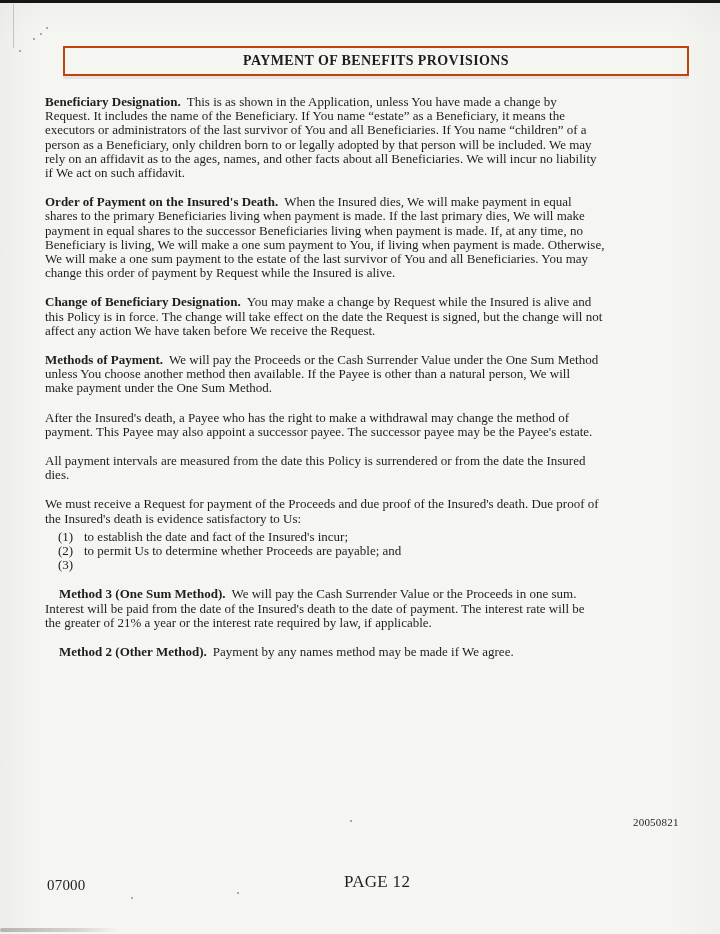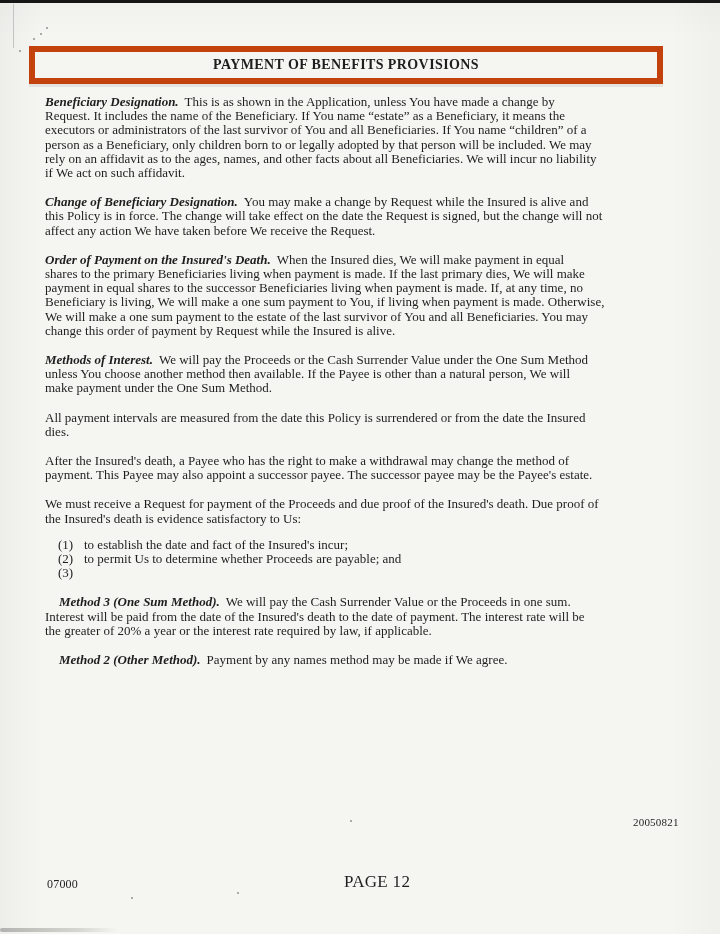--- a/index.html
+++ b/index.html
@@ -18,8 +18,8 @@
   .speck{position:absolute;width:2px;height:2px;border-radius:50%;background:#909090;}
 
   .title-box{
-    position:absolute;left:29px;top:46px;width:622px;height:26px;
-    border:6px solid #c2410c;background:transparent;
+    position:absolute;left:63px;top:46px;width:622px;height:26px;
+    border:2px solid #c2410c;background:transparent;
     display:flex;align-items:center;justify-content:center;
     box-shadow:0 3px 0 rgba(0,0,0,0.07);
   }

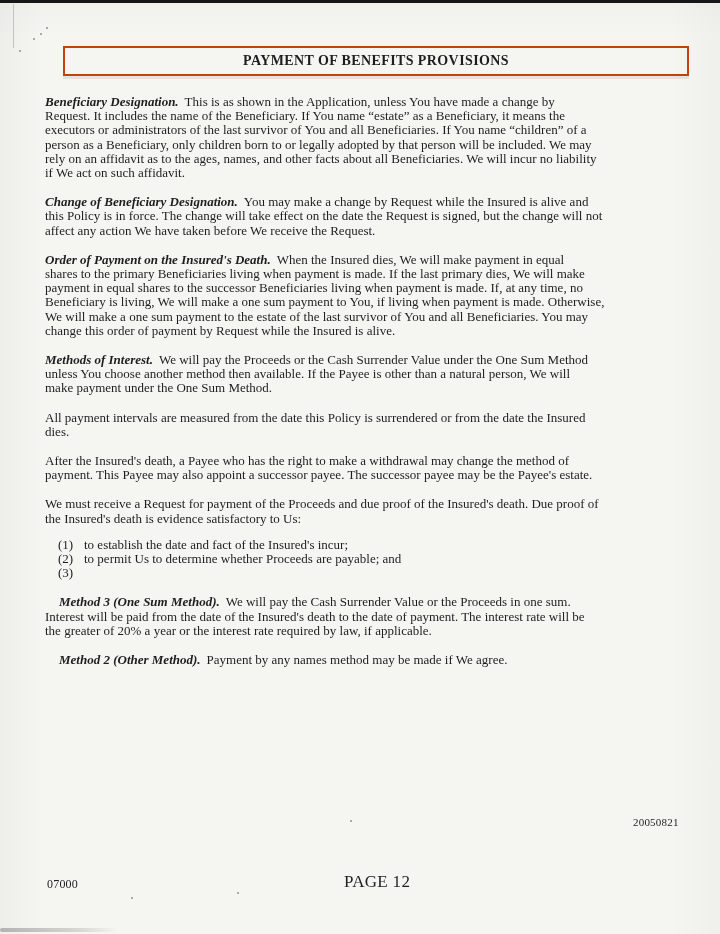--- a/index.html
+++ b/index.html
@@ -28,7 +28,7 @@
   .content{position:absolute;left:45px;top:95px;width:660px;font-size:13px;line-height:14.2px;}
   .content p{margin:0 0 15px 0;white-space:pre-line;}
   .content p.tight{margin-bottom:12px;}
-  .lead{font-weight:bold;margin-right:6px;font-style:italic;}
+  .lead{font-weight:bold;margin-right:6px;}
   .indent{text-indent:14px;}
   .proof-list{margin:0 0 15px 0;}
   .list-row{display:flex;margin-left:13px;}

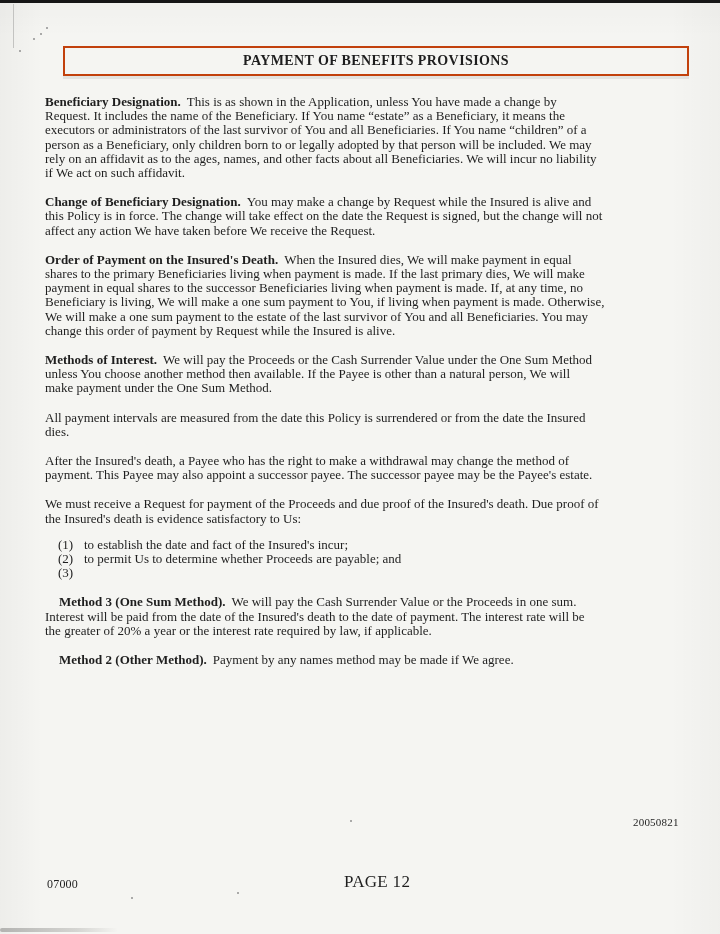--- a/index.html
+++ b/index.html
@@ -66,16 +66,16 @@
 rely on an affidavit as to the ages, names, and other facts about all Beneficiaries. We will incur no liability
 if We act on such affidavit.</span></p>
 
-  <p><b class="lead">Change of Beneficiary Designation.</b><span>You may make a change by Request while the Insured is alive and
-this Policy is in force. The change will take effect on the date the Request is signed, but the change will not
-affect any action We have taken before We receive the Request.</span></p>
-
   <p><b class="lead">Order of Payment on the Insured's Death.</b><span>When the Insured dies, We will make payment in equal
 shares to the primary Beneficiaries living when payment is made. If the last primary dies, We will make
 payment in equal shares to the successor Beneficiaries living when payment is made. If, at any time, no
 Beneficiary is living, We will make a one sum payment to You, if living when payment is made. Otherwise,
 We will make a one sum payment to the estate of the last survivor of You and all Beneficiaries. You may
 change this order of payment by Request while the Insured is alive.</span></p>
+
+  <p><b class="lead">Change of Beneficiary Designation.</b><span>You may make a change by Request while the Insured is alive and
+this Policy is in force. The change will take effect on the date the Request is signed, but the change will not
+affect any action We have taken before We receive the Request.</span></p>
 
   <p><b class="lead">Methods of Interest.</b><span>We will pay the Proceeds or the Cash Surrender Value under the One Sum Method
 unless You choose another method then available. If the Payee is other than a natural person, We will

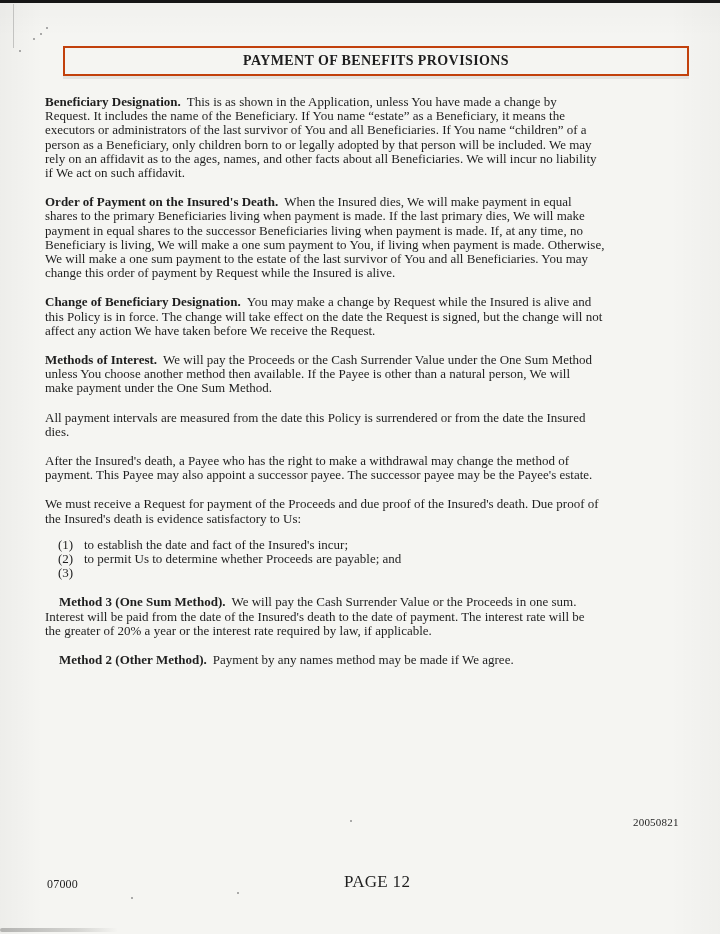--- a/index.html
+++ b/index.html
@@ -77,7 +77,7 @@
 this Policy is in force. The change will take effect on the date the Request is signed, but the change will not
 affect any action We have taken before We receive the Request.</span></p>
 
-  <p><b class="lead">Methods of Interest.</b><span>We will pay the Proceeds or the Cash Surrender Value under the One Sum Method
+  <p><b class="lead">Methods of Payment.</b><span>We will pay the Proceeds or the Cash Surrender Value under the One Sum Method
 unless You choose another method then available. If the Payee is other than a natural person, We will
 make payment under the One Sum Method.</span></p>
 

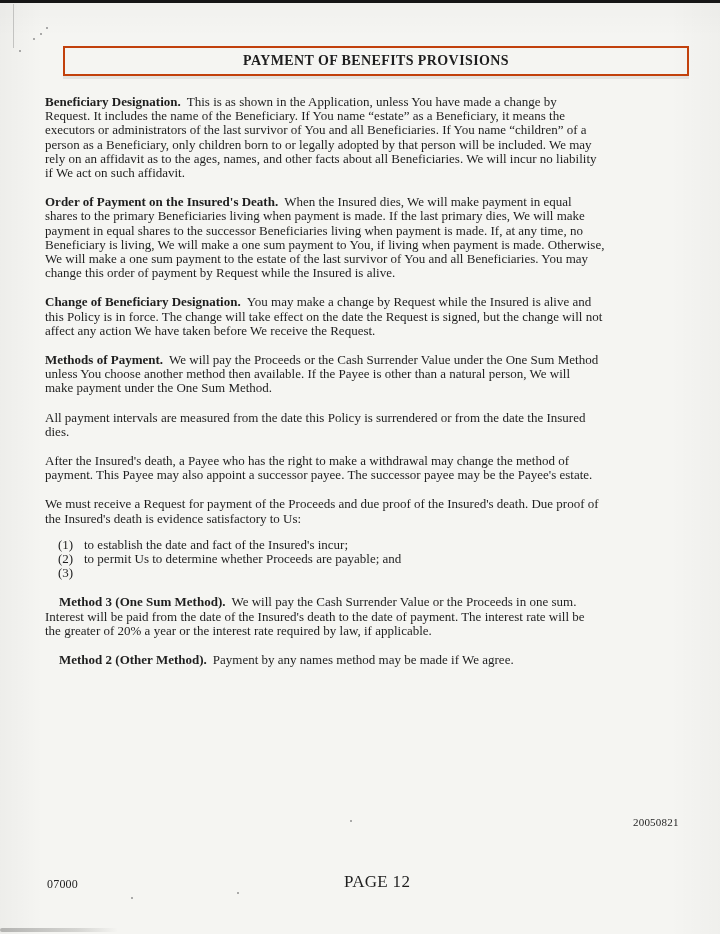--- a/index.html
+++ b/index.html
@@ -81,11 +81,11 @@
 unless You choose another method then available. If the Payee is other than a natural person, We will
 make payment under the One Sum Method.</span></p>
 
+  <p><span>After the Insured's death, a Payee who has the right to make a withdrawal may change the method of
+payment. This Payee may also appoint a successor payee. The successor payee may be the Payee's estate.</span></p>
+
   <p><span>All payment intervals are measured from the date this Policy is surrendered or from the date the Insured
 dies.</span></p>
-
-  <p><span>After the Insured's death, a Payee who has the right to make a withdrawal may change the method of
-payment. This Payee may also appoint a successor payee. The successor payee may be the Payee's estate.</span></p>
 
   <p class="tight"><span>We must receive a Request for payment of the Proceeds and due proof of the Insured's death. Due proof of
 the Insured's death is evidence satisfactory to Us:</span></p>

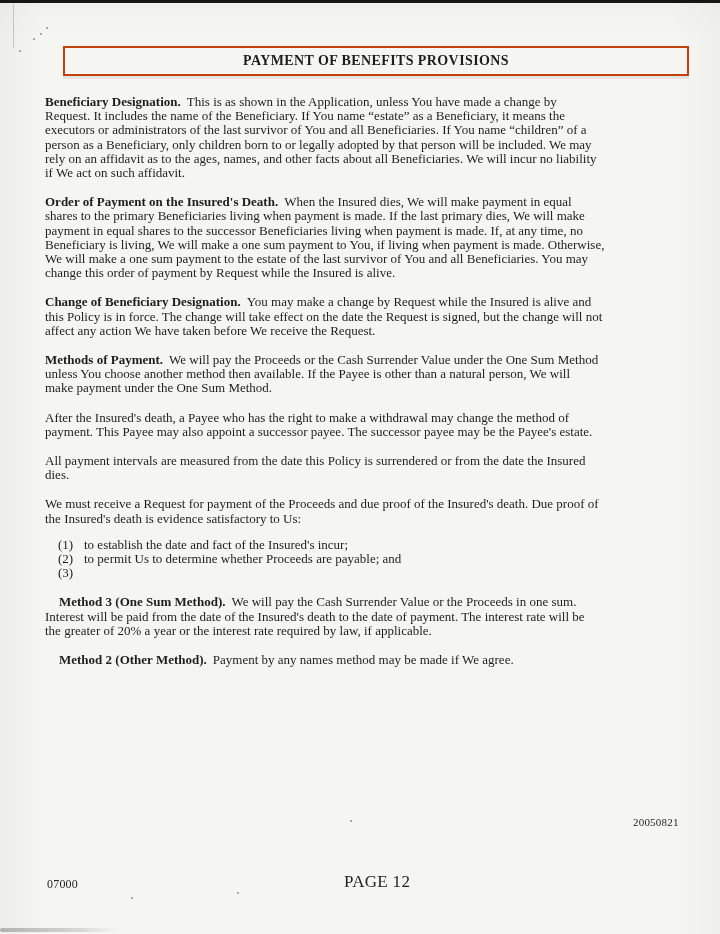--- a/index.html
+++ b/index.html
@@ -27,7 +27,7 @@
 
   .content{position:absolute;left:45px;top:95px;width:660px;font-size:13px;line-height:14.2px;}
   .content p{margin:0 0 15px 0;white-space:pre-line;}
-  .content p.tight{margin-bottom:12px;}
+  .content p.tight{margin-bottom:4px;}
   .lead{font-weight:bold;margin-right:6px;}
   .indent{text-indent:14px;}
   .proof-list{margin:0 0 15px 0;}

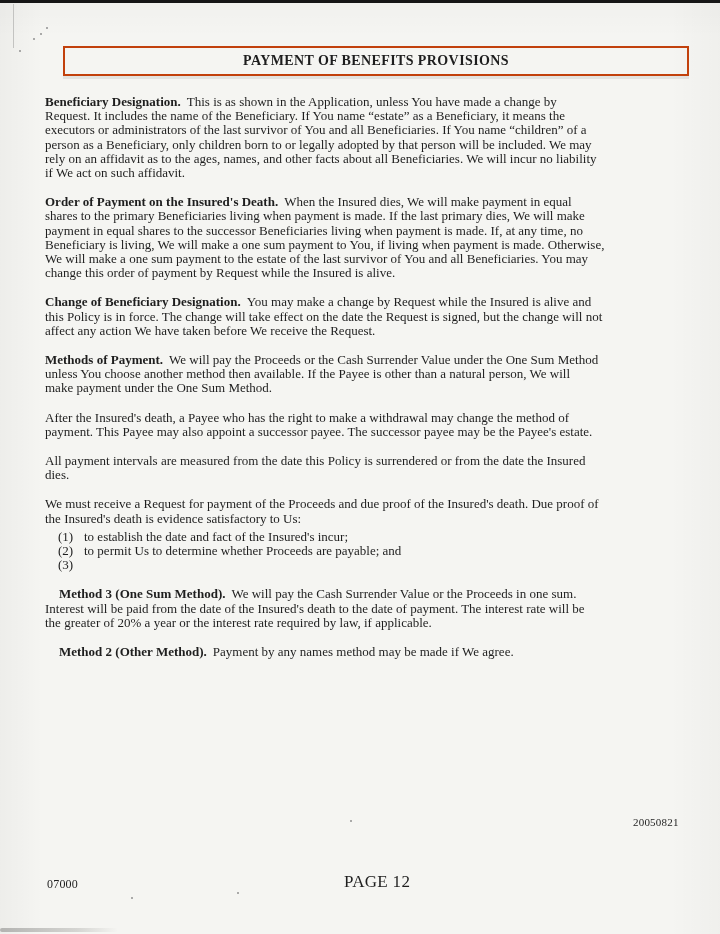--- a/index.html
+++ b/index.html
@@ -105,7 +105,7 @@
 
   <p class="indent"><b class="lead">Method 3 (One Sum Method).</b><span>We will pay the Cash Surrender Value or the Proceeds in one sum.
 Interest will be paid from the date of the Insured's death to the date of payment. The interest rate will be
-the greater of 20% a year or the interest rate required by law, if applicable.</span></p>
+the greater of 21% a year or the interest rate required by law, if applicable.</span></p>
 
   <p class="indent"><b class="lead">Method 2 (Other Method).</b><span>Payment by any names method may be made if We agree.</span></p>
 

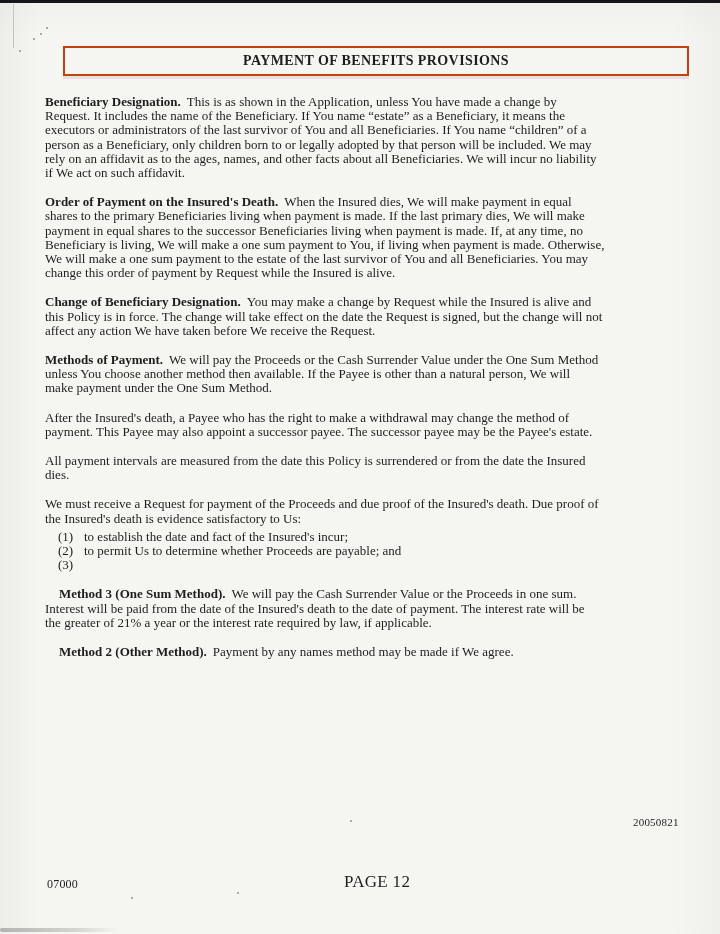--- a/index.html
+++ b/index.html
@@ -35,7 +35,7 @@
   .list-num{width:26px;flex:none;}
   .list-text{white-space:pre-line;}
 
-  .footer-left{position:absolute;left:47px;top:877px;font-size:12px;letter-spacing:.2px;}
+  .footer-left{position:absolute;left:47px;top:877px;font-size:15px;letter-spacing:.2px;}
   .footer-center{position:absolute;left:344px;top:872px;font-size:17px;letter-spacing:.3px;}
   .footer-right{position:absolute;left:633px;top:816px;font-size:11px;letter-spacing:.2px;}
 </style>

